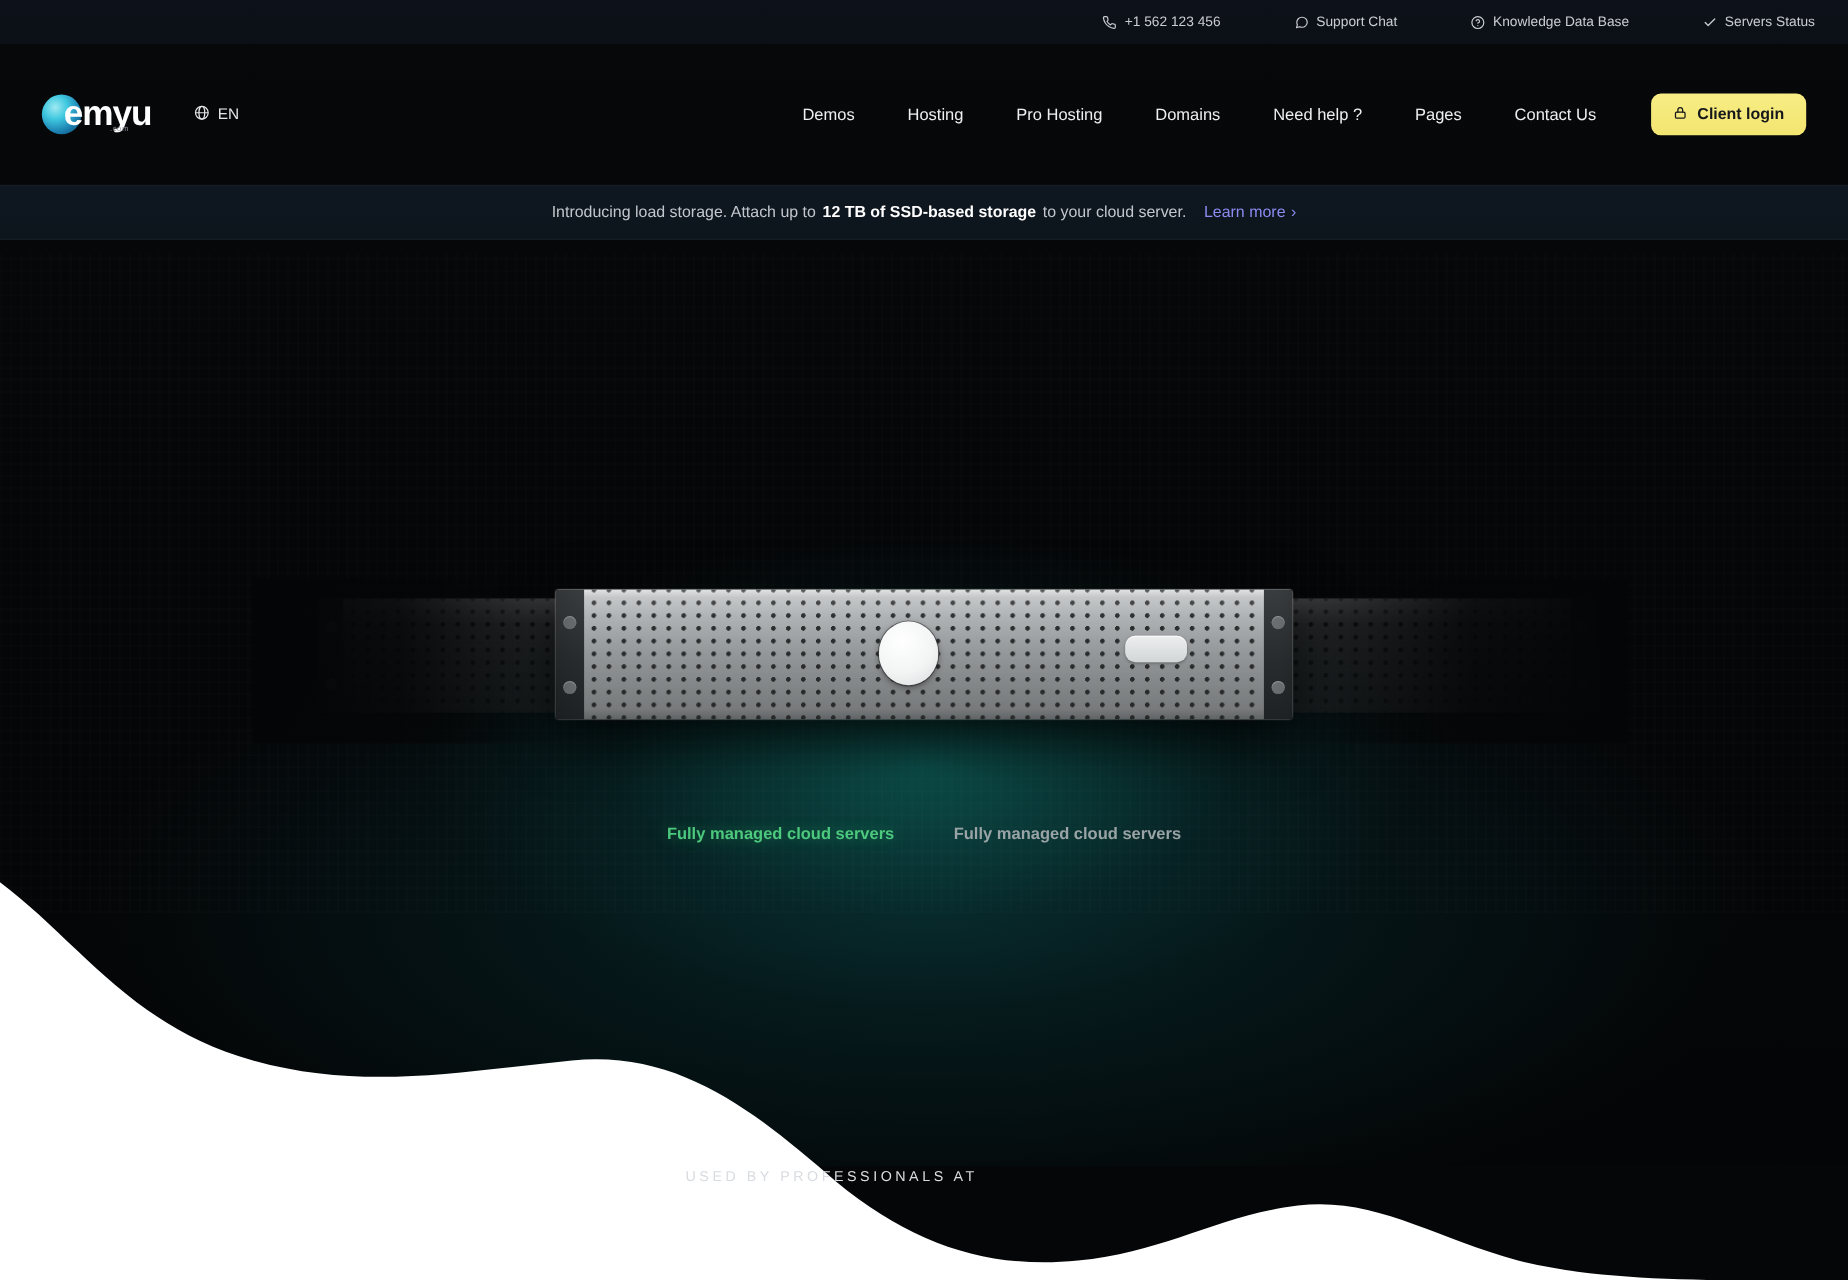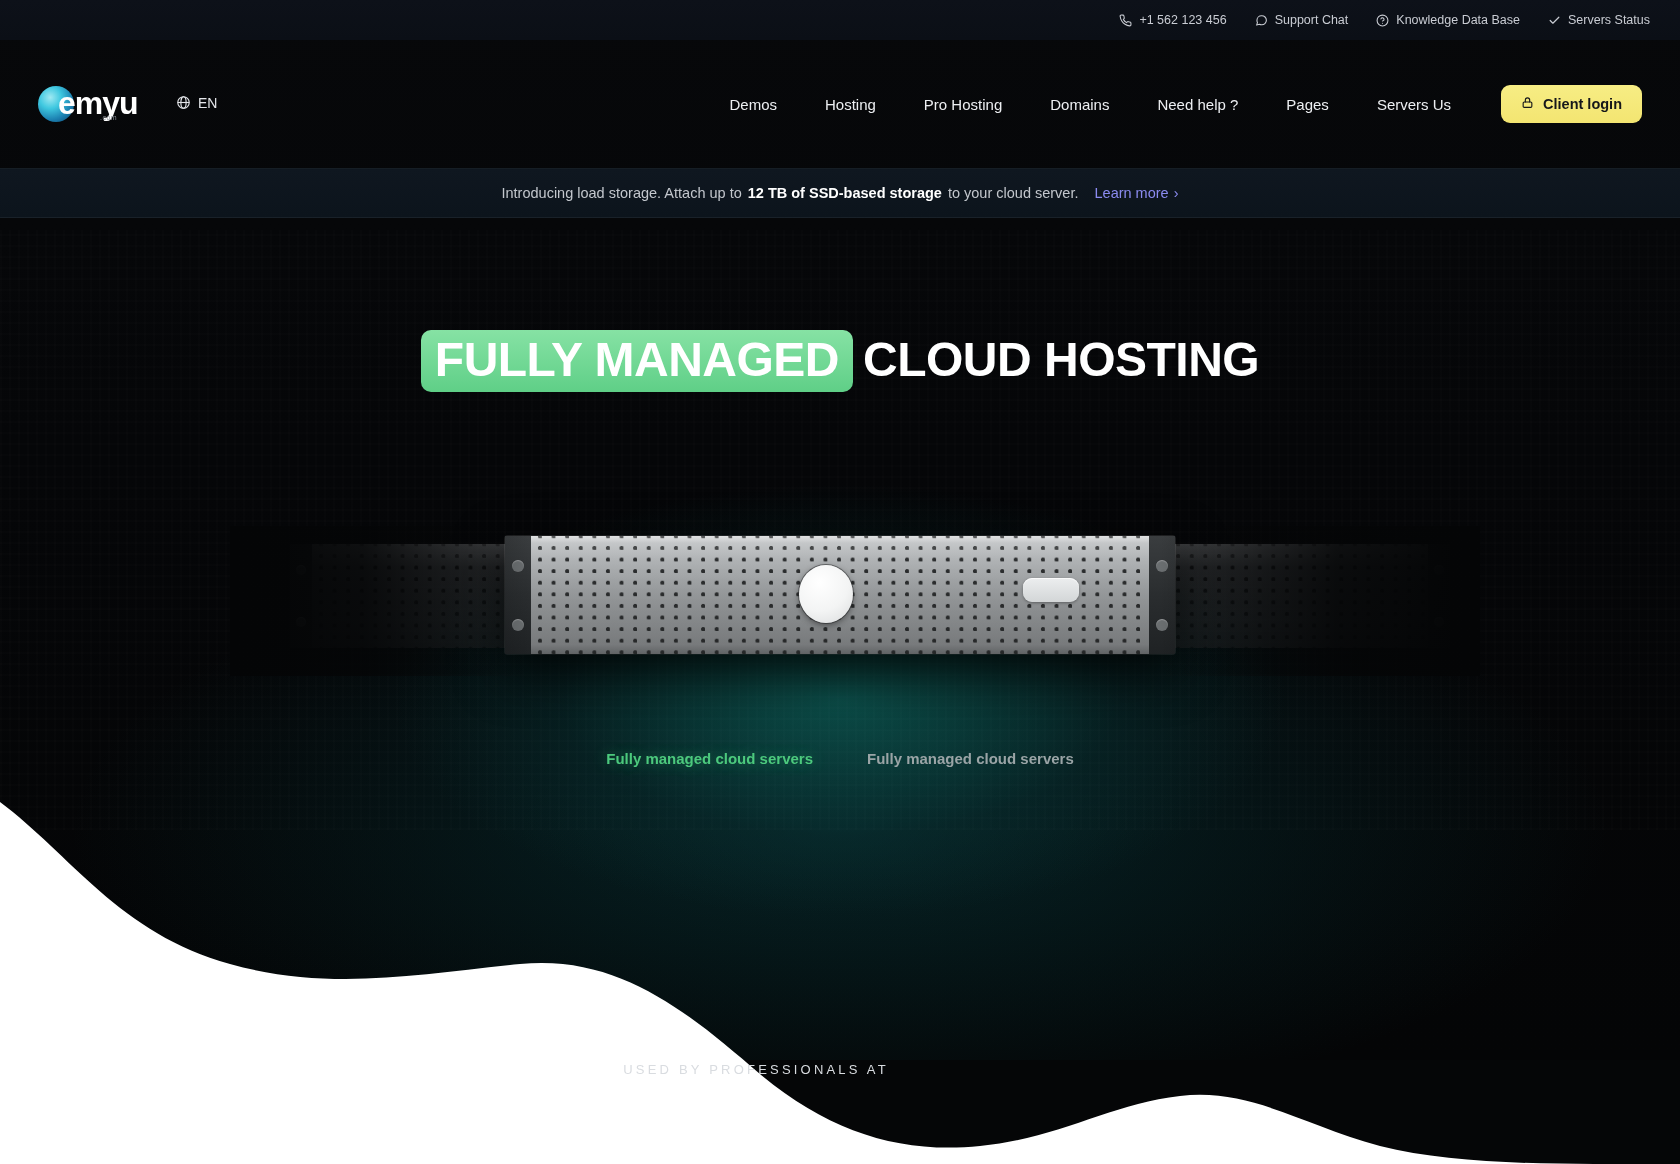--- a/index.html
+++ b/index.html
@@ -32,7 +32,7 @@
     position:absolute; left:0; top:0; width:1680px; height:40px;
     background: linear-gradient(180deg,#0d1119 0%, #0b0f16 100%);
     display:flex; align-items:center; justify-content:flex-end;
-    padding-right:30px; z-index:40;
+    padding-right:30px; z-index:40;gap:39px;
   }
   .topbar-item {
     display:flex; align-items:center; gap:7px;

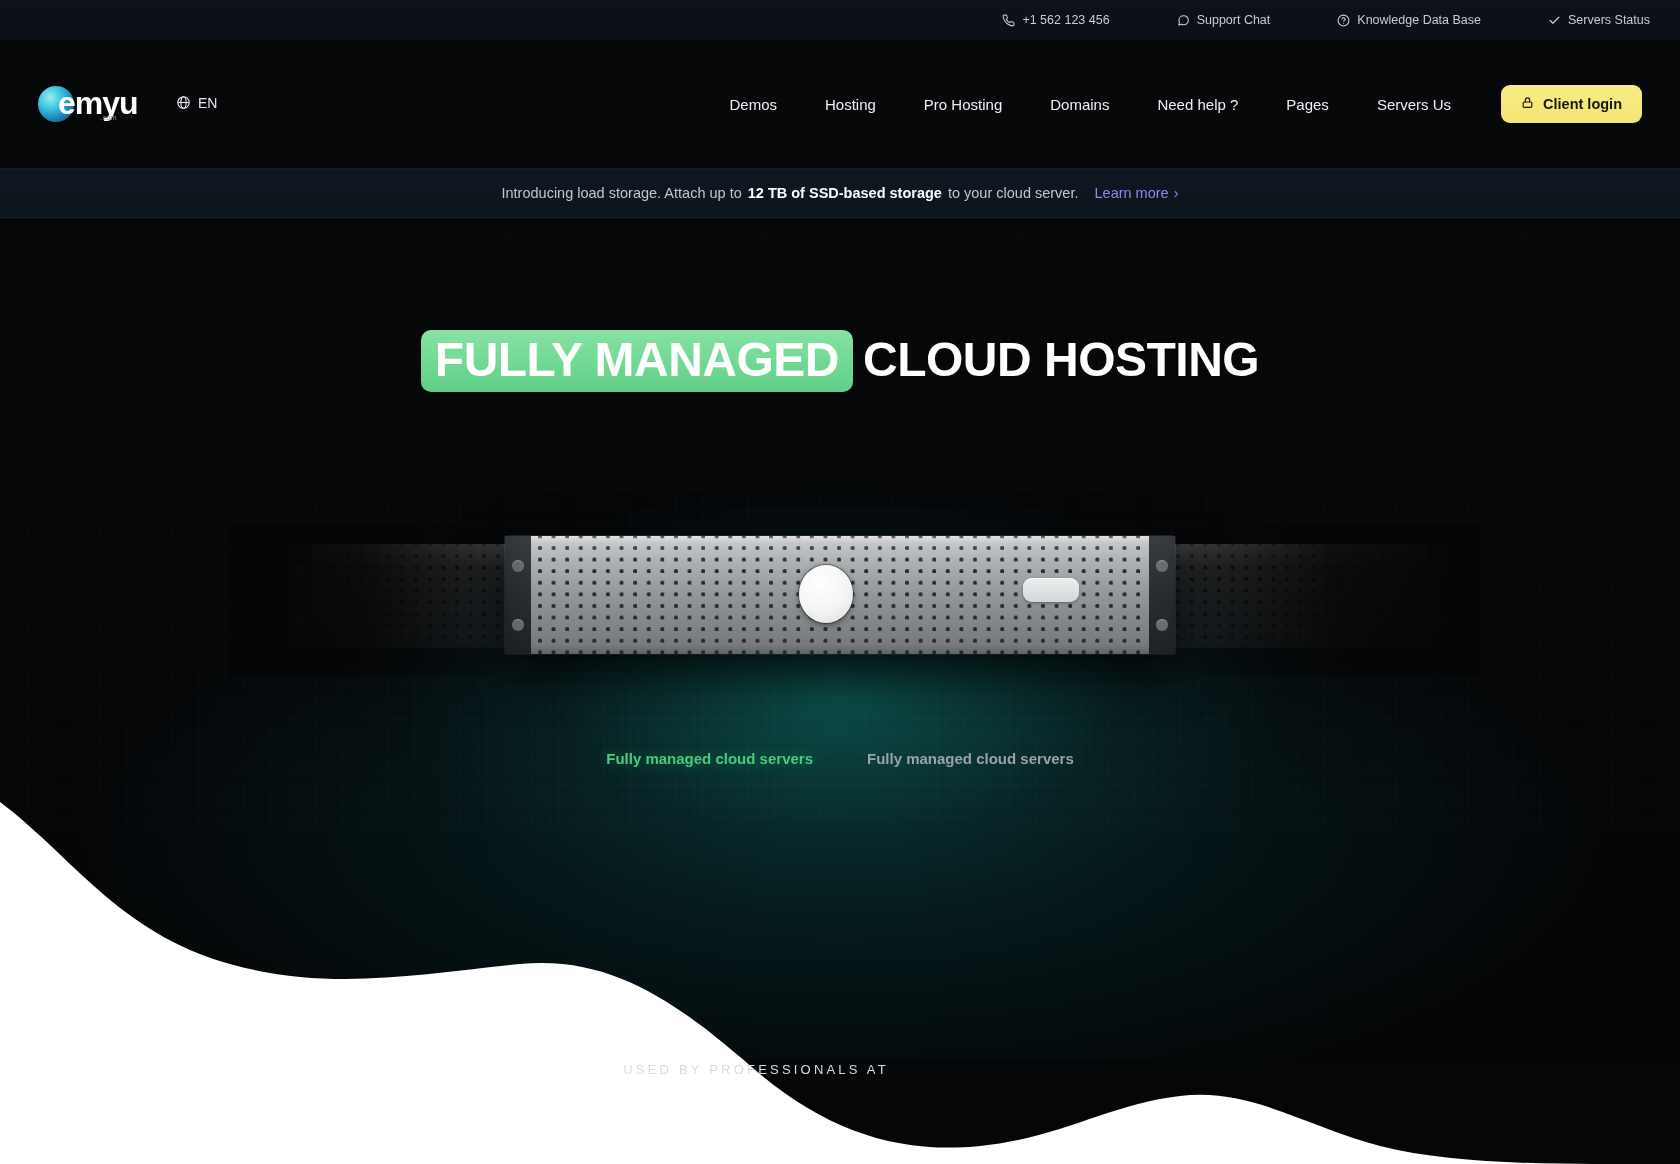--- a/index.html
+++ b/index.html
@@ -275,7 +275,7 @@
       <div class="navlink">Domains</div>
       <div class="navlink">Need help ?</div>
       <div class="navlink">Pages</div>
-      <div class="navlink">Servers Us</div>
+      <div class="navlink">Contact Us</div>
     </div>
 
     <button class="login-btn">

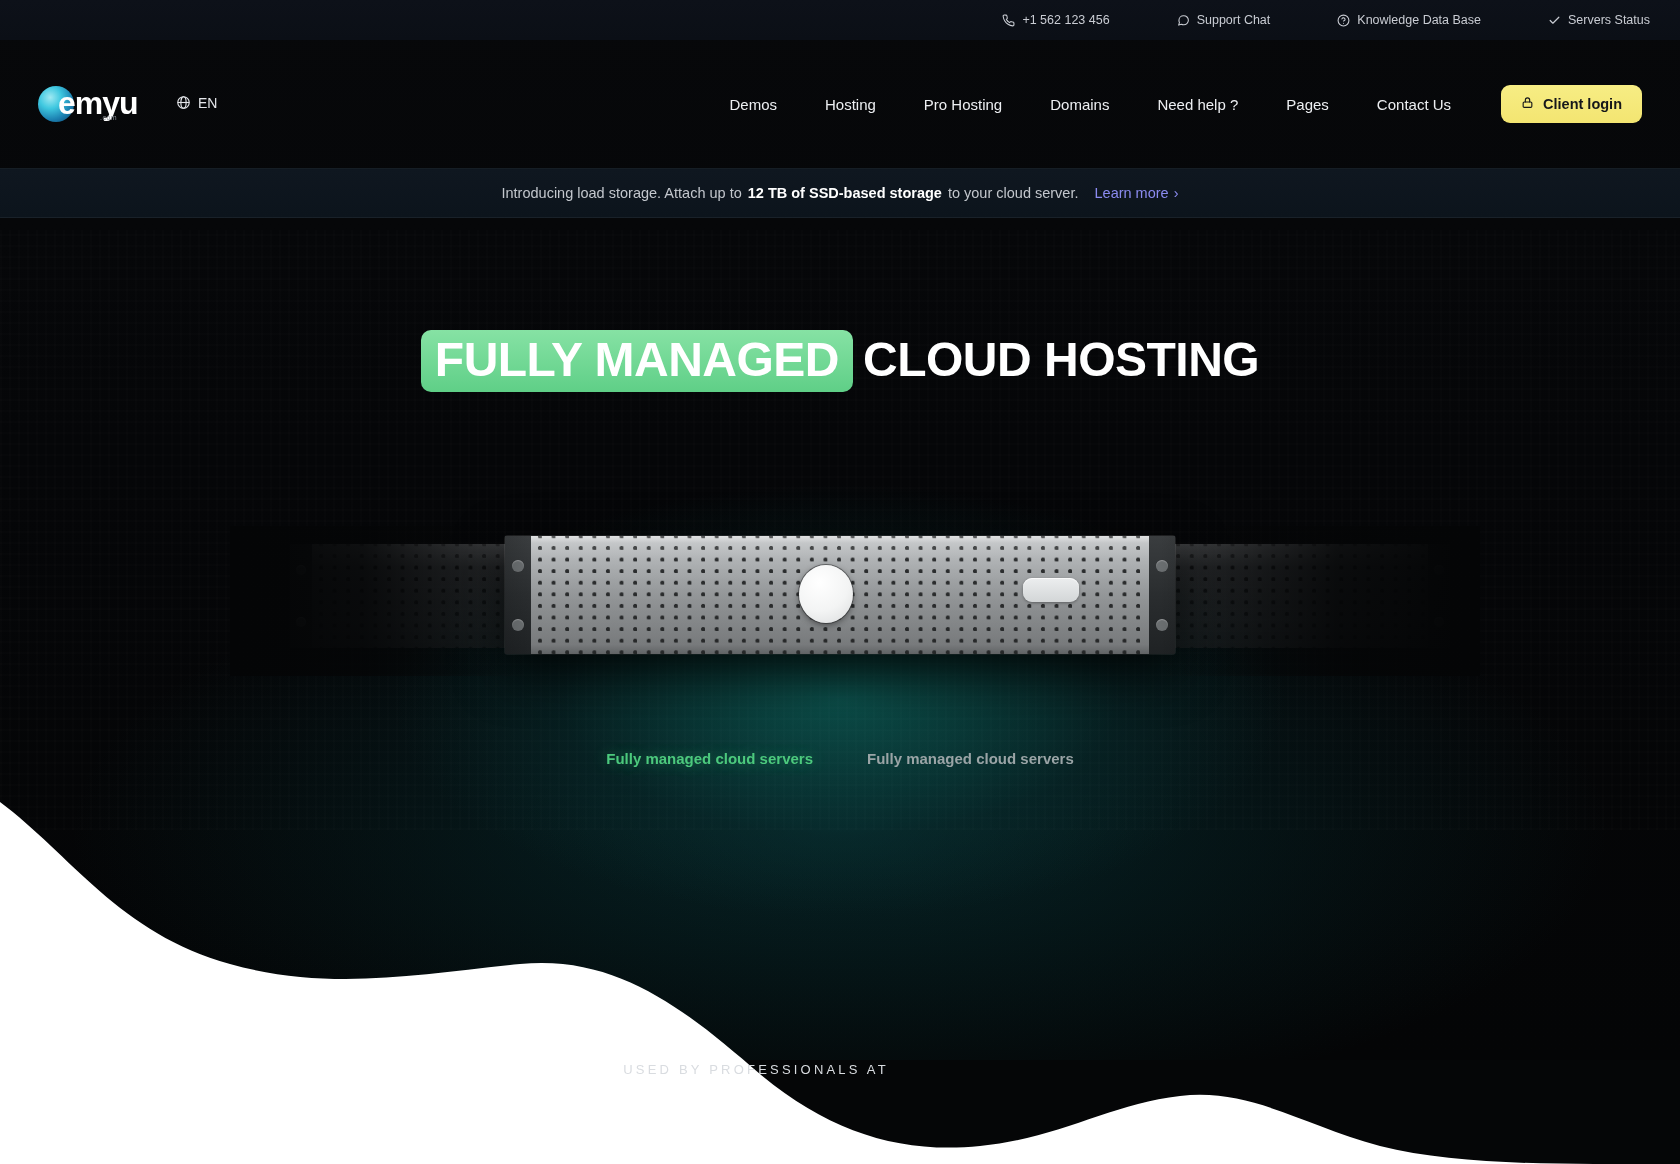--- a/index.html
+++ b/index.html
@@ -299,9 +299,6 @@
     </span>
   </div>
 
-  <div class="hero-title">
-    <span class="hl">FULLY MANAGED</span><span style="margin-left:10px">CLOUD HOSTING</span>
-  </div>
 
 
   <div class="servers">

